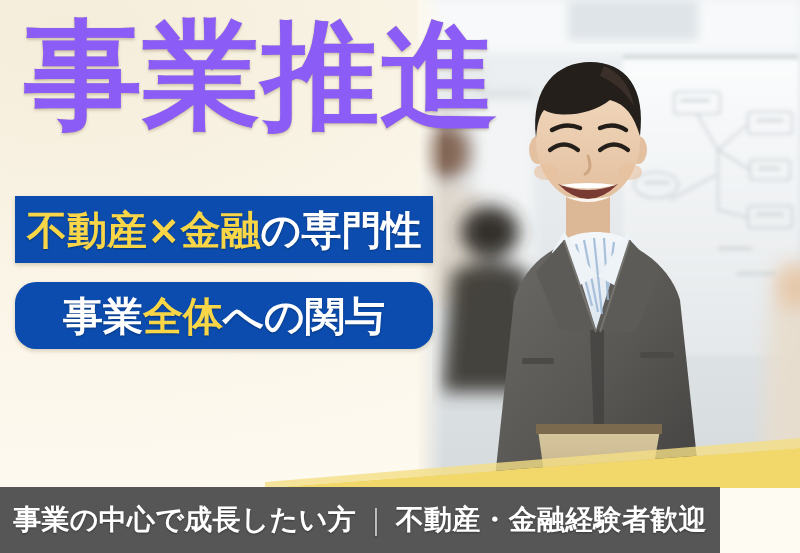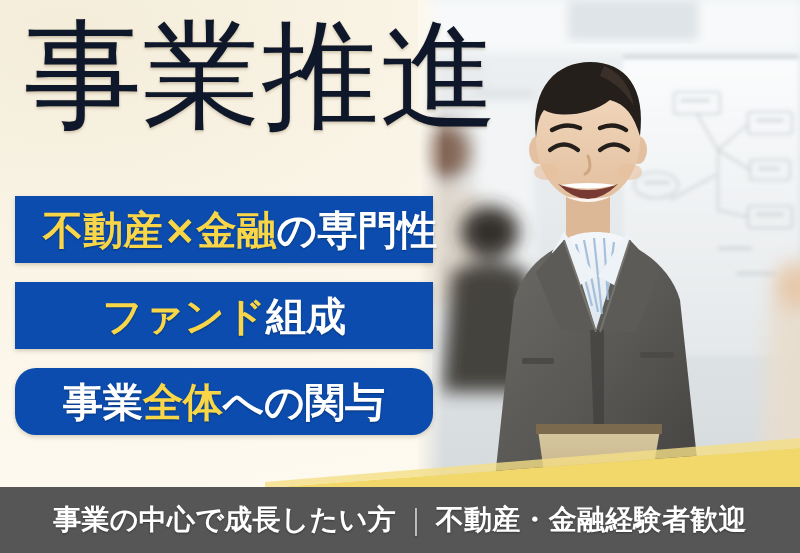--- a/index.html
+++ b/index.html
@@ -72,8 +72,8 @@
     font-family: "DejaVu Sans", "Liberation Sans", sans-serif;
     font-size: 118px;
     line-height: 1.08;
-    font-weight: 400;
-    color: #0f172a;
+    font-weight: 700;
+    color: #8b5cf6;
     letter-spacing: 0.005em;
     white-space: nowrap;
     text-shadow:

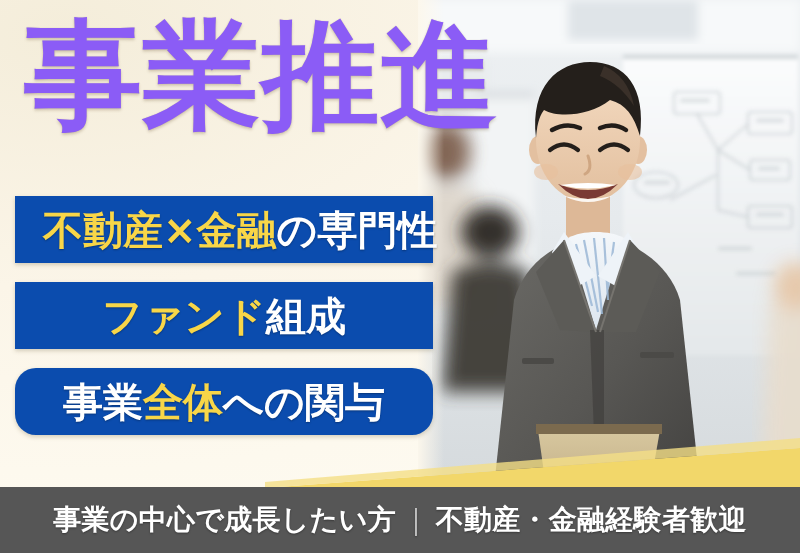--- a/index.html
+++ b/index.html
@@ -109,7 +109,7 @@
     color: #FFFFFF;
     text-shadow: 0 1px 2px rgba(0,0,0,0.30);
   }
-  .band-1 .band-text { padding-left: 28px; }
+  .band-1 .band-text { padding-left: 12px; }
   .band-2 { justify-content: center; }
   .band-3 { justify-content: center; border-radius: 21px; }
   .hl { color: #F8D648; }

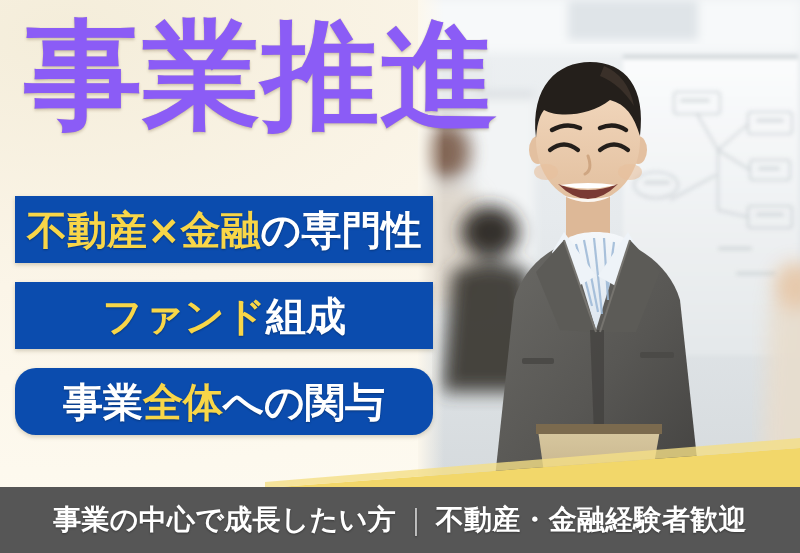--- a/index.html
+++ b/index.html
@@ -329,11 +329,6 @@
       </div>
     </div>
 
-    <div class="band band-2">
-      <div class="band-text">
-        <span class="hl">ファンド</span><span>組成</span>
-      </div>
-    </div>
 
     <div class="band band-3">
       <div class="band-text">

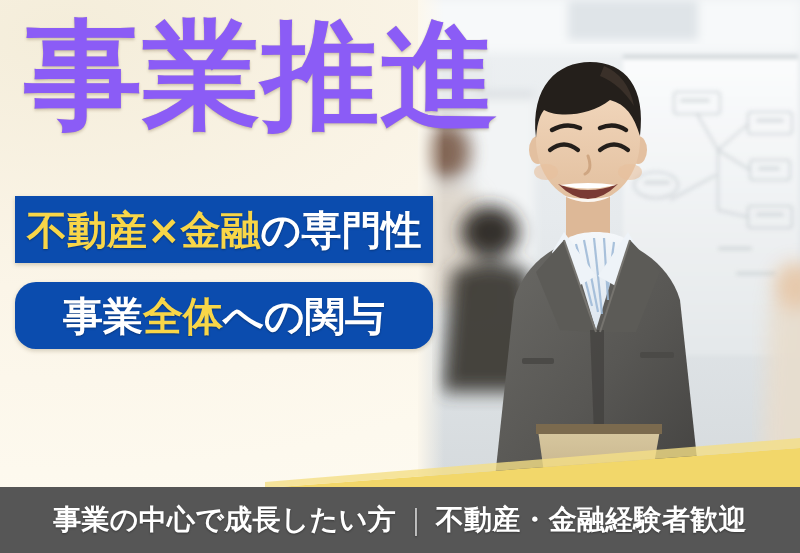--- a/index.html
+++ b/index.html
@@ -119,7 +119,7 @@
     position: absolute;
     left: 0;
     bottom: 0;
-    width: 800px;
+    width: 720px;
     height: 66px;
     background: #565656;
     z-index: 70;

